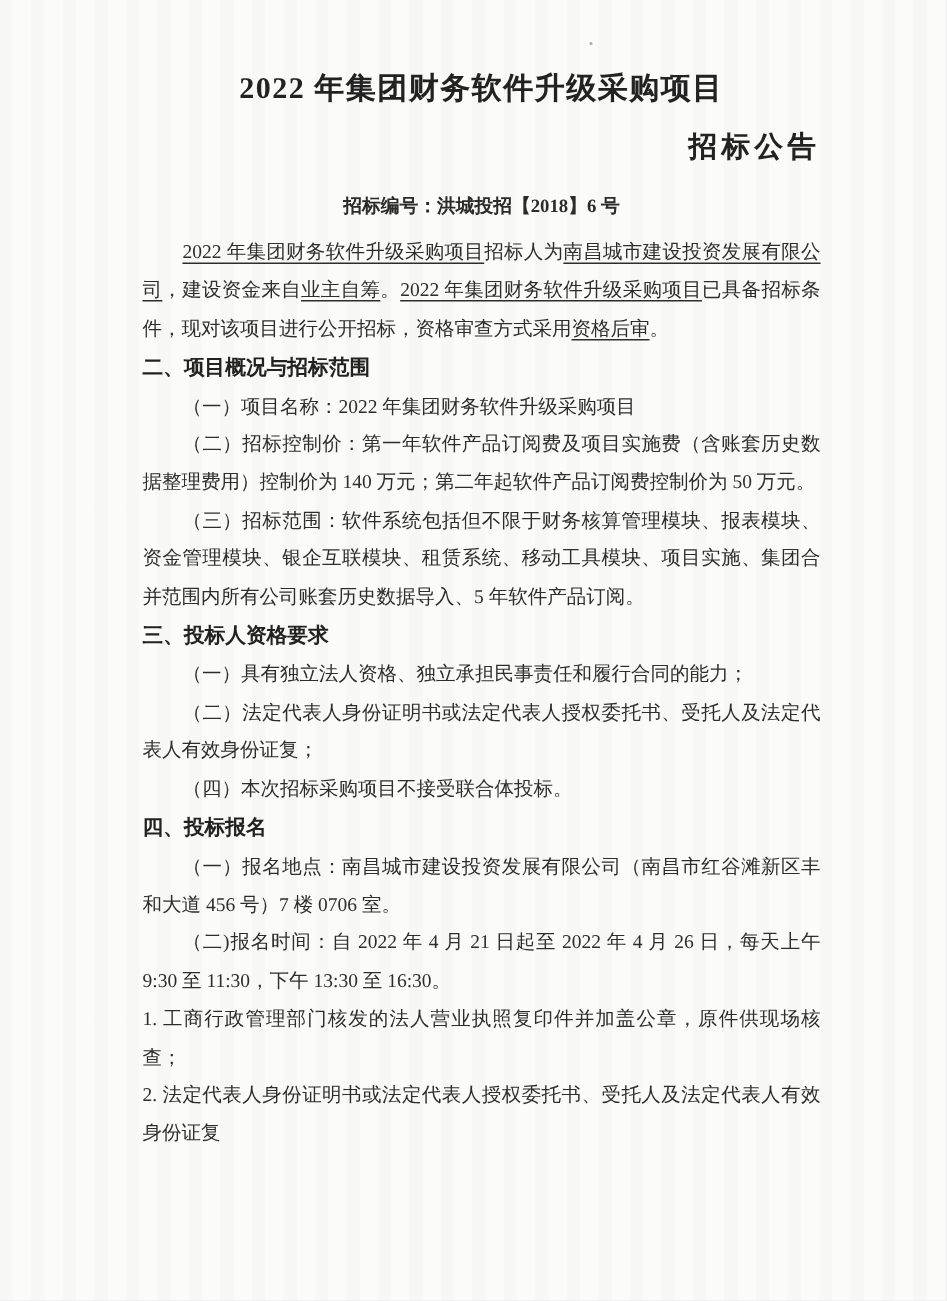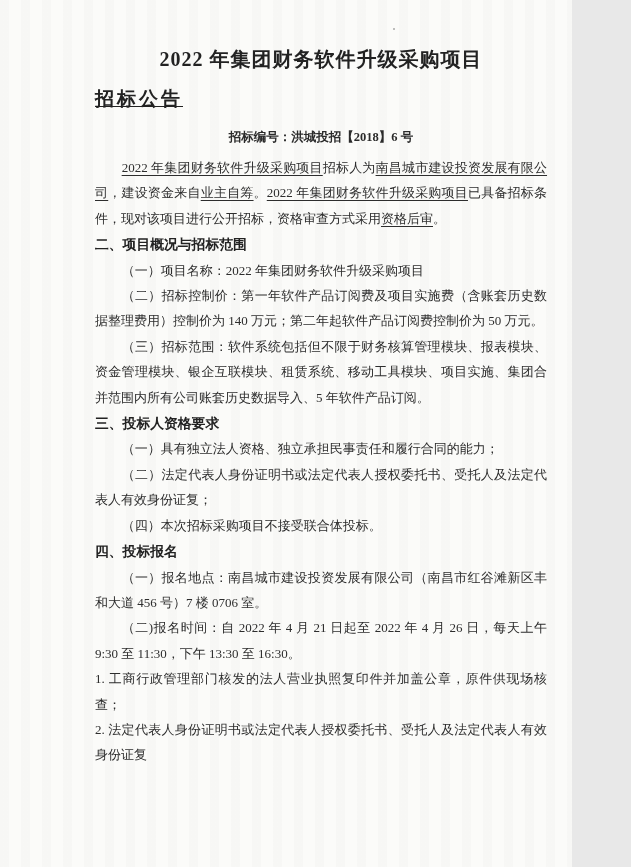--- a/index.html
+++ b/index.html
@@ -9,7 +9,7 @@
   }
   .page {
     position: relative;
-    width: 572px;
+    width: 631px;
     height: 867px;
     margin: 0;
     background:

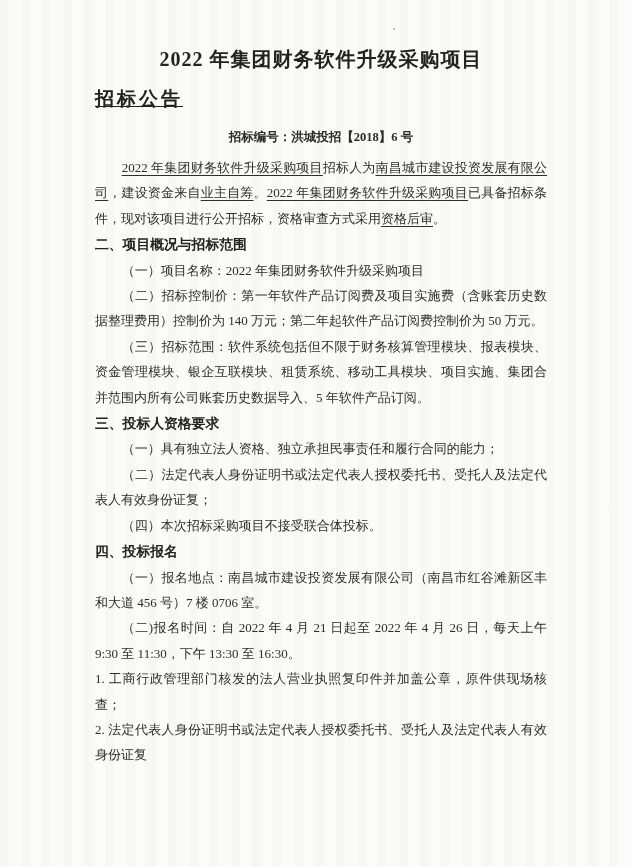--- a/index.html
+++ b/index.html
@@ -45,13 +45,12 @@
   }
   .doc-subtitle {
     margin: 11px 0 16px 0;
-    text-align: left;
+    text-align: right;
     font-size: 19px;
     font-weight: bold;
     letter-spacing: 3px;
     line-height: 27px;
     color: #222;
-    text-decoration: underline;
   }
   .doc-number {
     margin: 10px 0 0 0;

